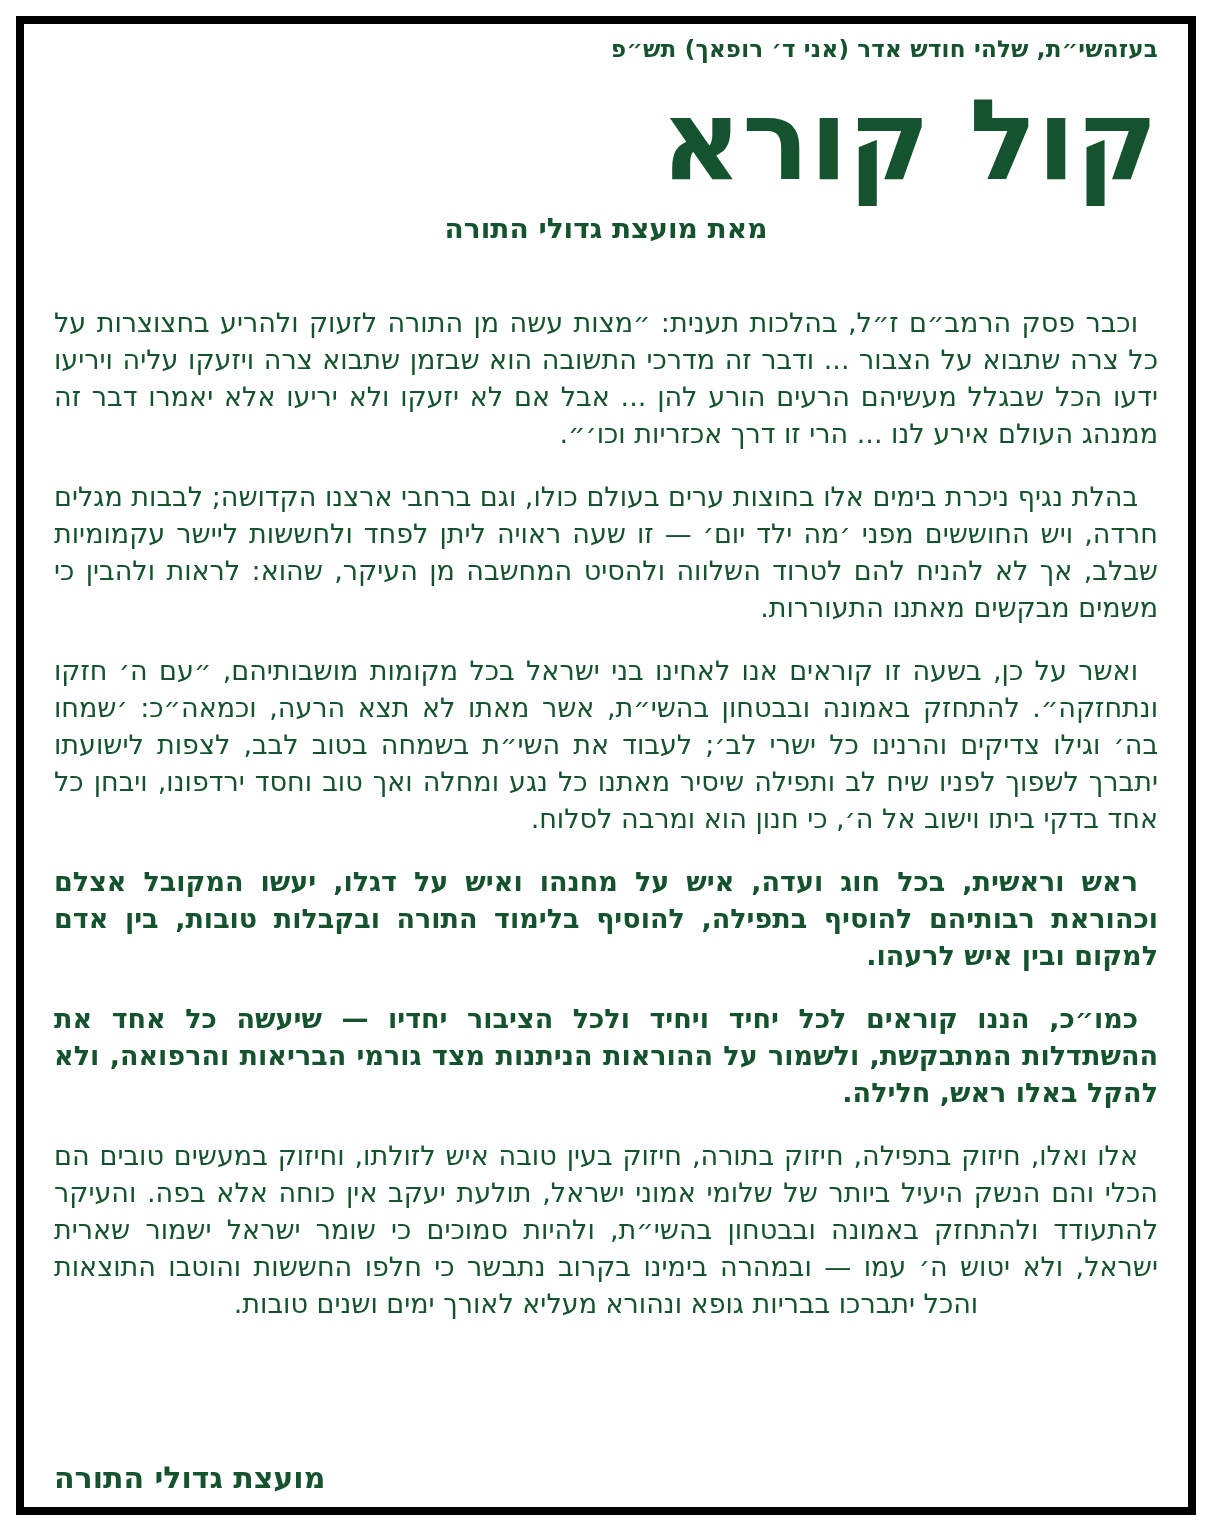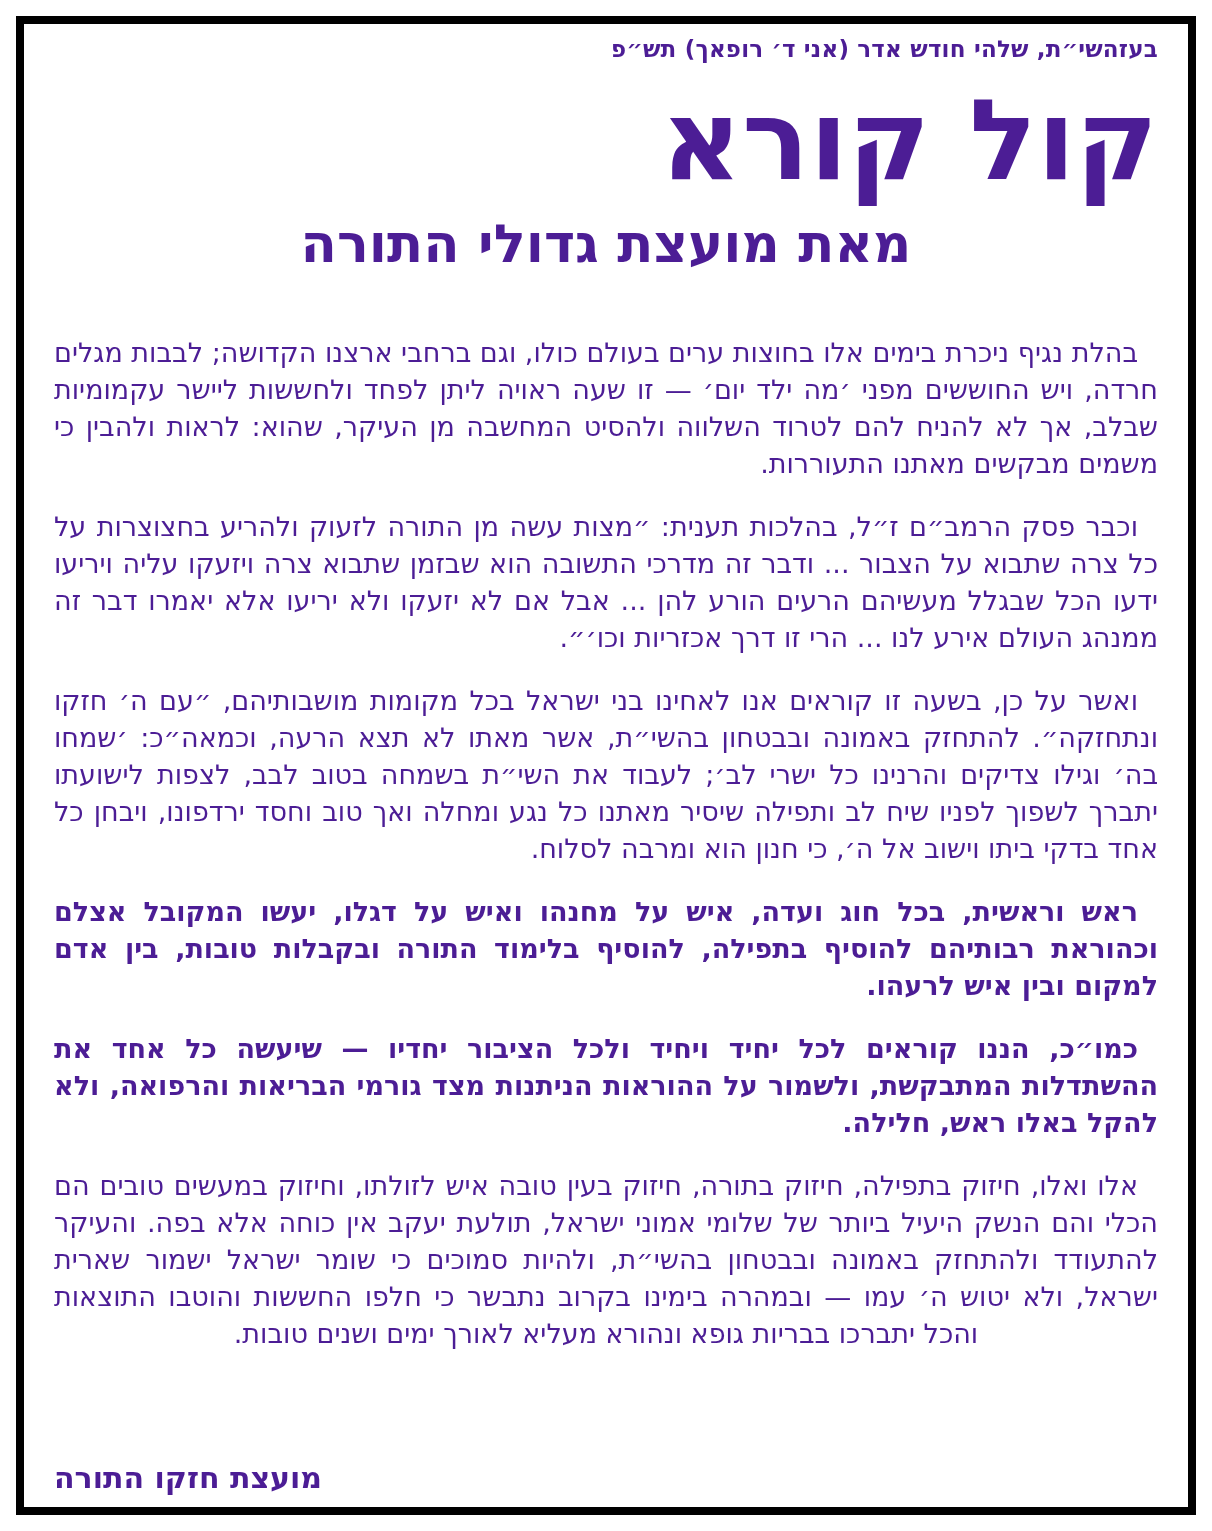--- a/index.html
+++ b/index.html
@@ -29,7 +29,7 @@
     inset: 0;
     padding: 8px 30px 0 30px;
     direction: rtl;
-    color: #4c1d95;
+    color: #14532d;
   }
   .date-line {
     text-align: right;

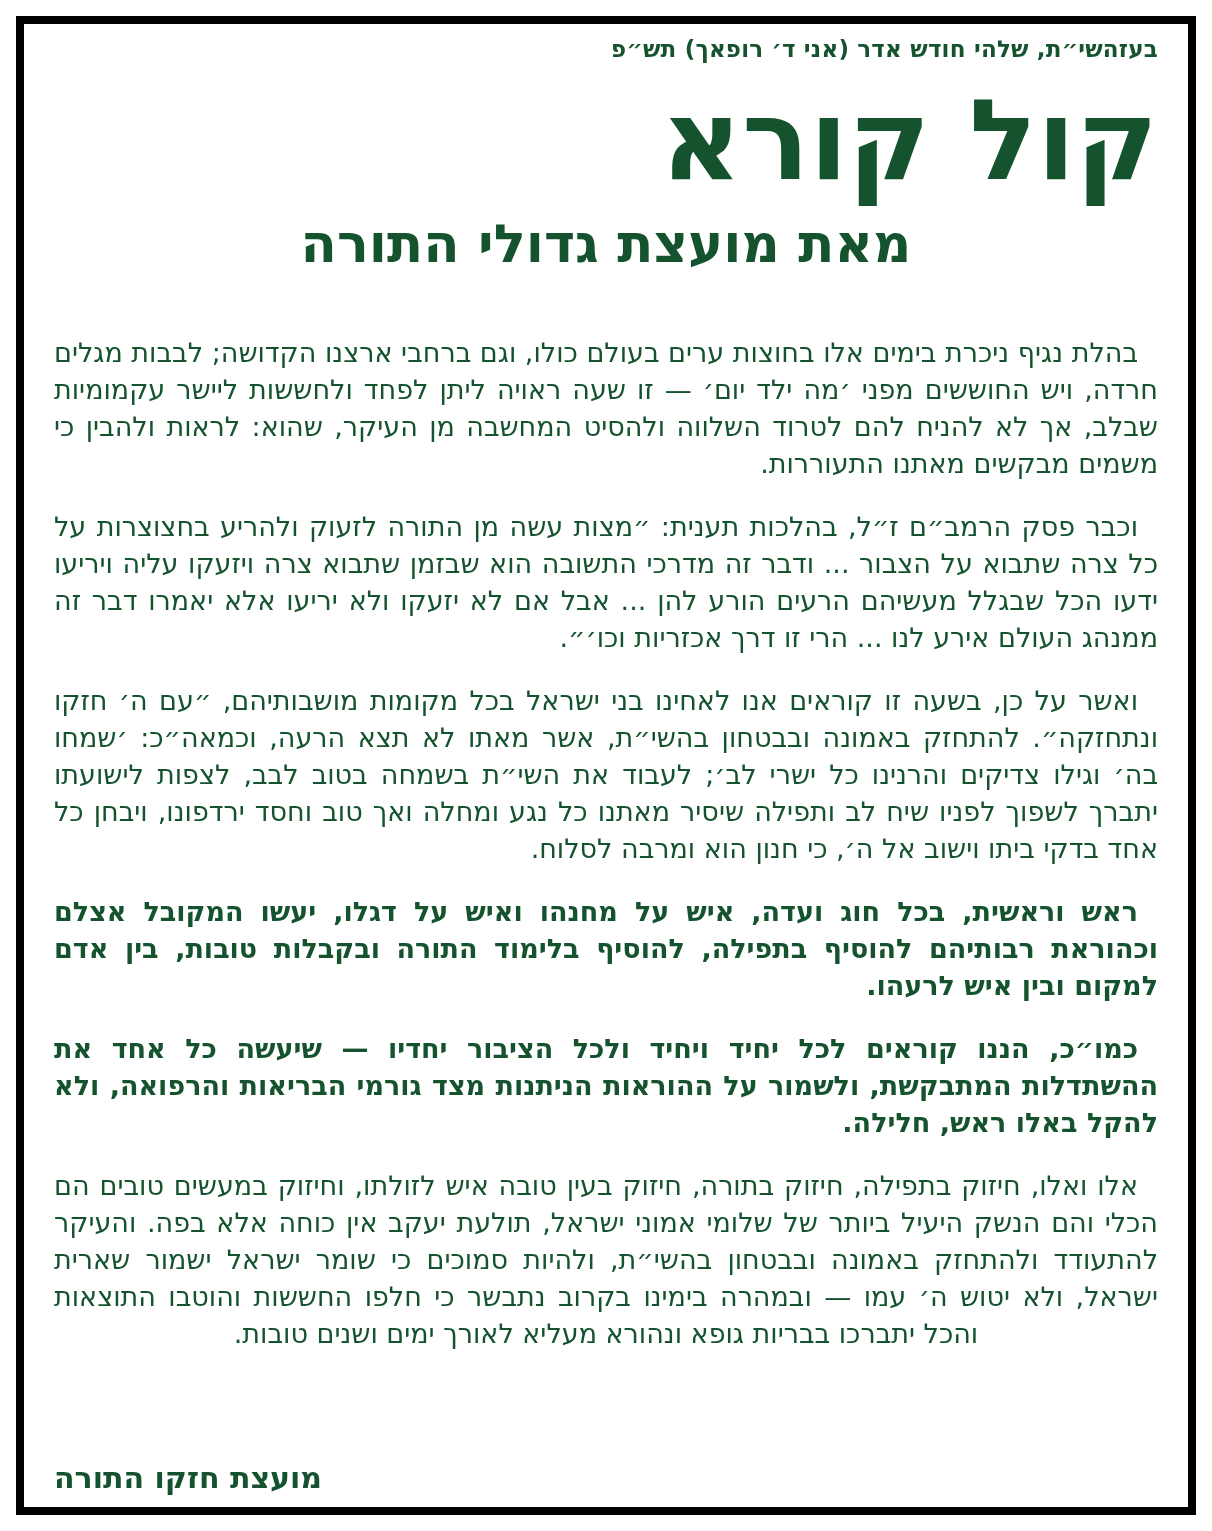--- a/index.html
+++ b/index.html
@@ -48,7 +48,7 @@
   .subtitle {
     text-align: center;
     font-weight: 700;
-    font-size: 53px;
+    font-size: 28px;
     line-height: 1.2;
     margin-top: 2px;
   }

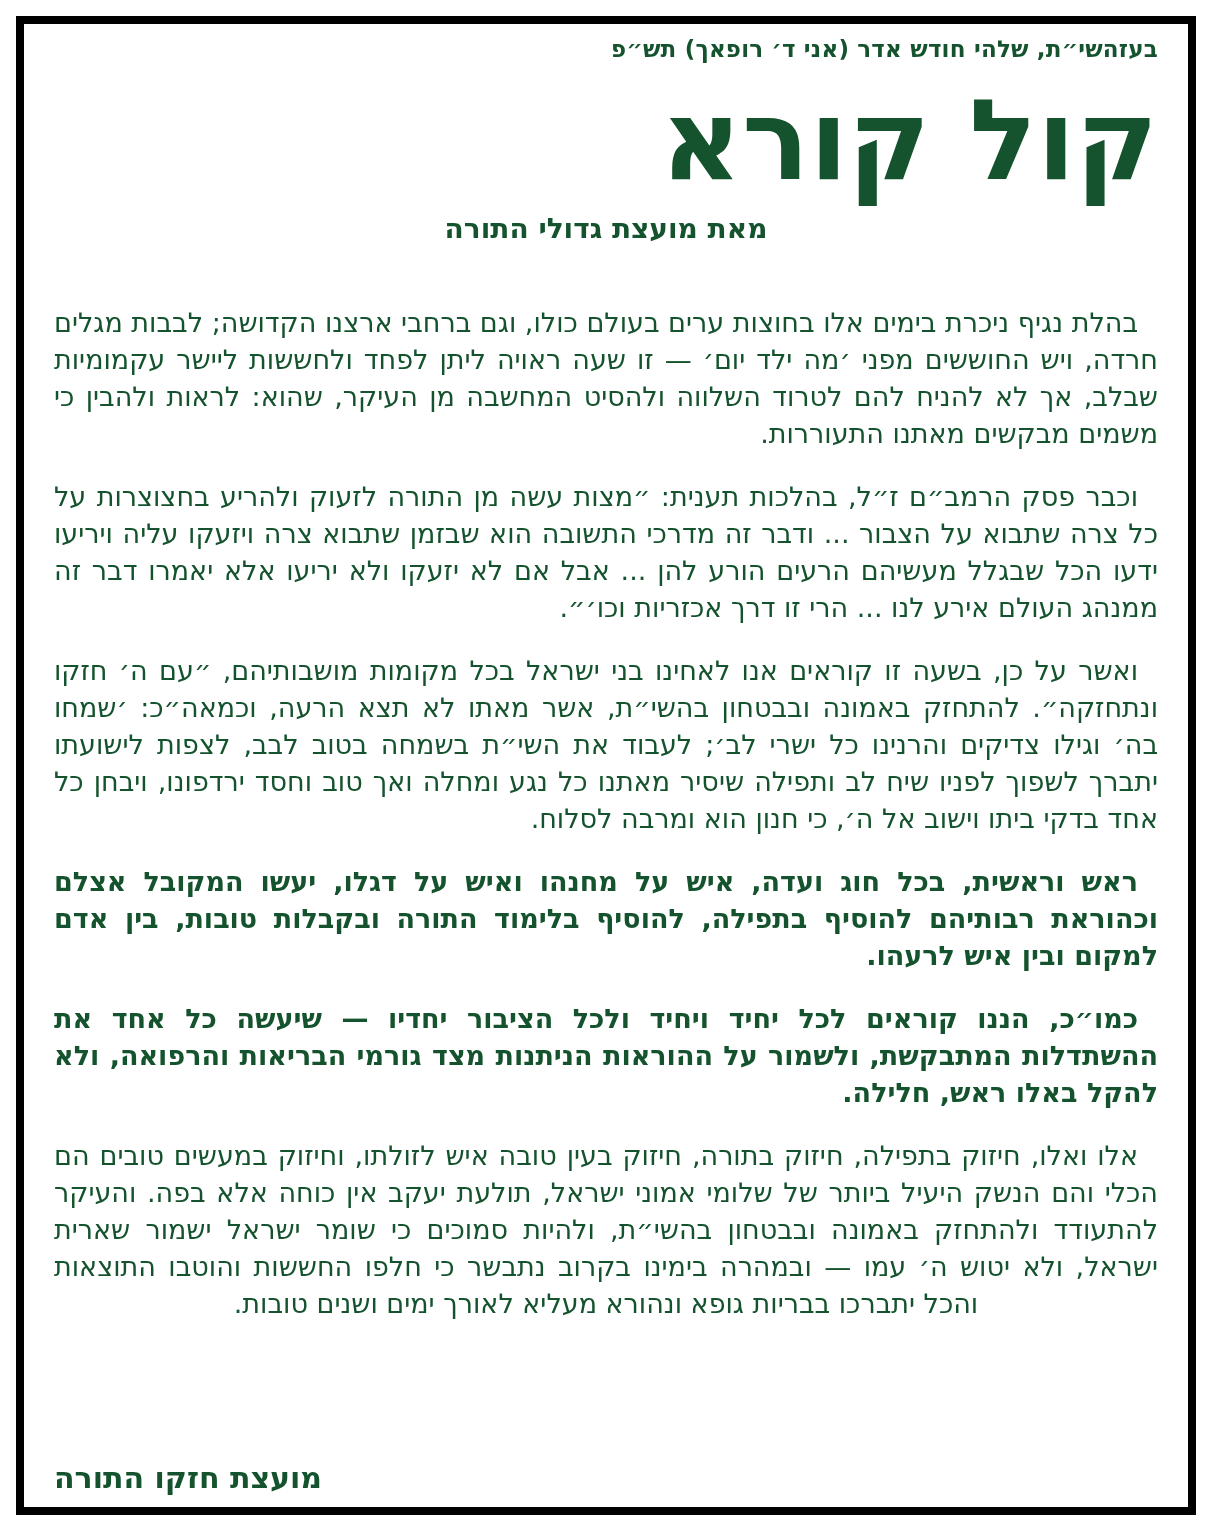--- a/index.html
+++ b/index.html
@@ -103,8 +103,8 @@
 
 
       <div class="body-text">
+        <p class="para">וכבר פסק הרמב״ם ז״ל, בהלכות תענית: ״מצות עשה מן התורה לזעוק ולהריע בחצוצרות על כל צרה שתבוא על הצבור ... ודבר זה מדרכי התשובה הוא שבזמן שתבוא צרה ויזעקו עליה ויריעו ידעו הכל שבגלל מעשיהם הרעים הורע להן ... אבל אם לא יזעקו ולא יריעו אלא יאמרו דבר זה ממנהג העולם אירע לנו ... הרי זו דרך אכזריות וכו׳״.</p>
         <p class="para">בהלת נגיף ניכרת בימים אלו בחוצות ערים בעולם כולו, וגם ברחבי ארצנו הקדושה; לבבות מגלים חרדה, ויש החוששים מפני ׳מה ילד יום׳ — זו שעה ראויה ליתן לפחד ולחששות ליישר עקמומיות שבלב, אך לא להניח להם לטרוד השלווה ולהסיט המחשבה מן העיקר, שהוא: לראות ולהבין כי משמים מבקשים מאתנו התעוררות.</p>
-        <p class="para">וכבר פסק הרמב״ם ז״ל, בהלכות תענית: ״מצות עשה מן התורה לזעוק ולהריע בחצוצרות על כל צרה שתבוא על הצבור ... ודבר זה מדרכי התשובה הוא שבזמן שתבוא צרה ויזעקו עליה ויריעו ידעו הכל שבגלל מעשיהם הרעים הורע להן ... אבל אם לא יזעקו ולא יריעו אלא יאמרו דבר זה ממנהג העולם אירע לנו ... הרי זו דרך אכזריות וכו׳״.</p>
         <p class="para">ואשר על כן, בשעה זו קוראים אנו לאחינו בני ישראל בכל מקומות מושבותיהם, ״עם ה׳ חזקו ונתחזקה״. להתחזק באמונה ובבטחון בהשי״ת, אשר מאתו לא תצא הרעה, וכמאה״כ: ׳שמחו בה׳ וגילו צדיקים והרנינו כל ישרי לב׳; לעבוד את השי״ת בשמחה בטוב לבב, לצפות לישועתו יתברך לשפוך לפניו שיח לב ותפילה שיסיר מאתנו כל נגע ומחלה ואך טוב וחסד ירדפונו, ויבחן כל אחד בדקי ביתו וישוב אל ה׳, כי חנון הוא ומרבה לסלוח.</p>
         <p class="para bold">ראש וראשית, בכל חוג ועדה, איש על מחנהו ואיש על דגלו, יעשו המקובל אצלם וכהוראת רבותיהם להוסיף בתפילה, להוסיף בלימוד התורה ובקבלות טובות, בין אדם למקום ובין איש לרעהו.</p>
         <p class="para bold underlined">כמו״כ, הננו קוראים לכל יחיד ויחיד ולכל הציבור יחדיו — שיעשה כל אחד את ההשתדלות המתבקשת, ולשמור על ההוראות הניתנות מצד גורמי הבריאות והרפואה, ולא להקל באלו ראש, חלילה.</p>

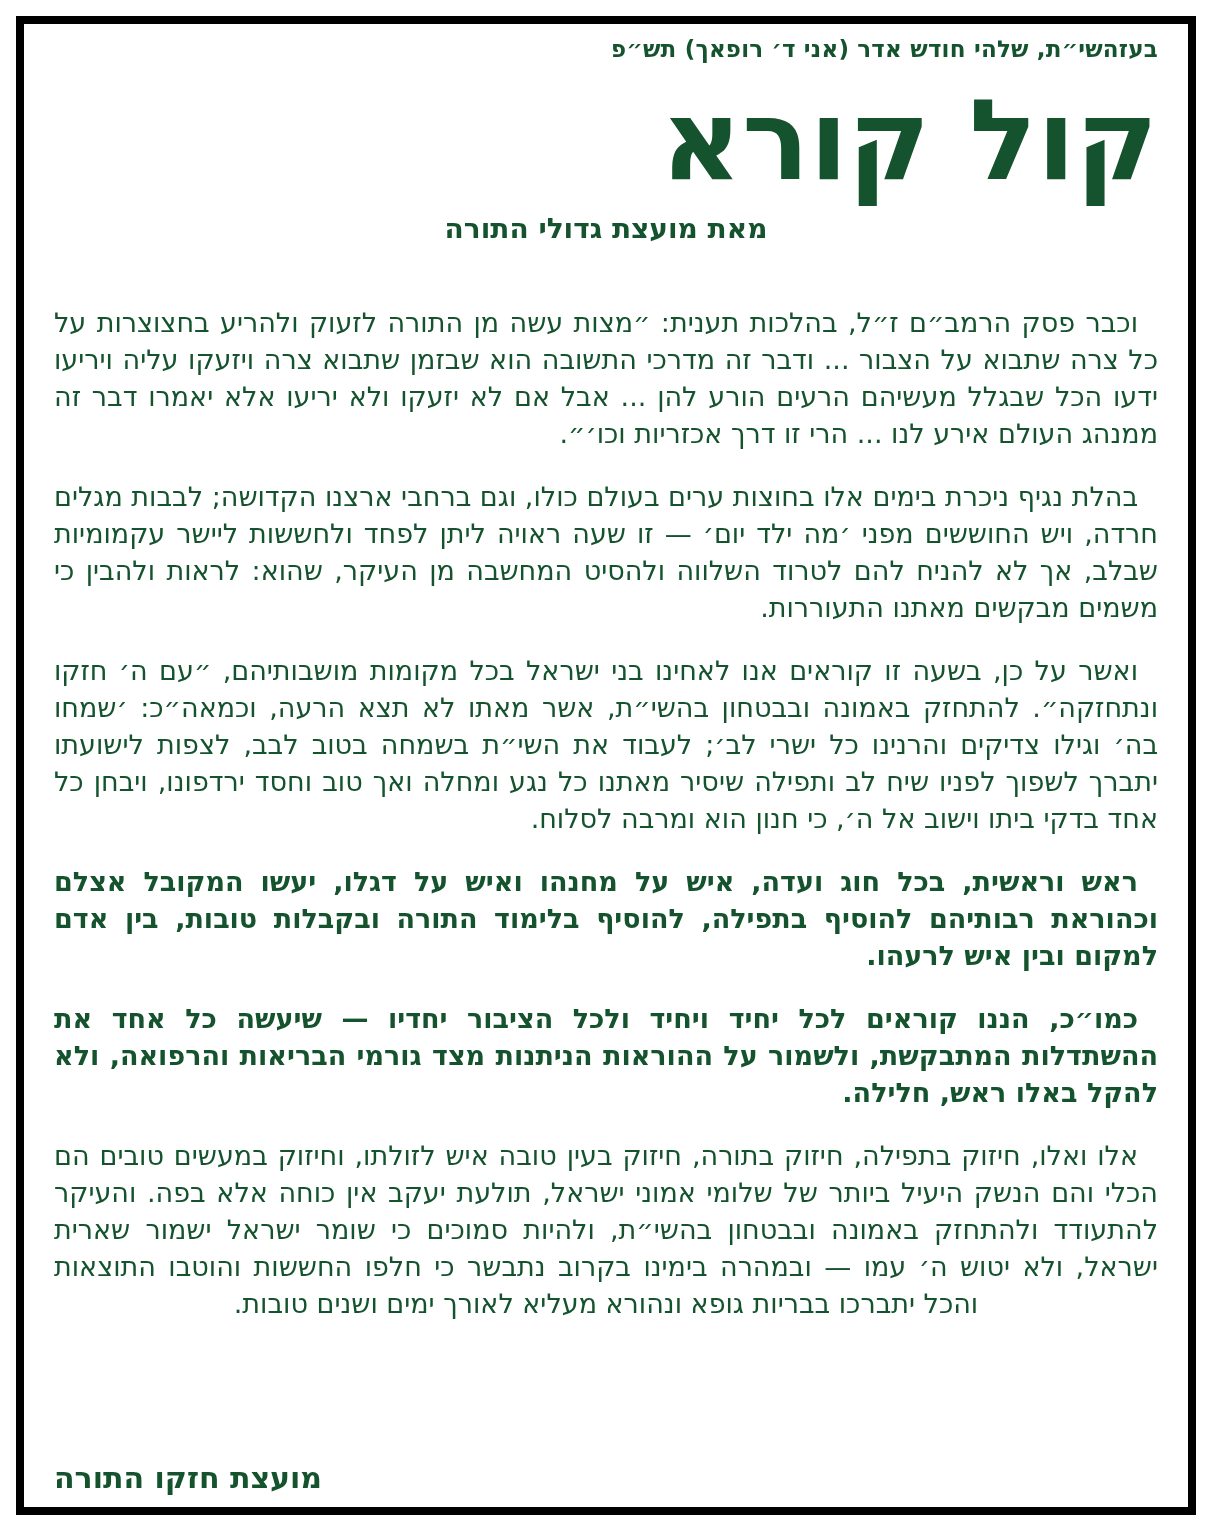--- a/index.html
+++ b/index.html
@@ -111,7 +111,7 @@
         <p class="para center-last">אלו ואלו, חיזוק בתפילה, חיזוק בתורה, חיזוק בעין טובה איש לזולתו, וחיזוק במעשים טובים הם הכלי והם הנשק היעיל ביותר של שלומי אמוני ישראל, תולעת יעקב אין כוחה אלא בפה. והעיקר להתעודד ולהתחזק באמונה ובבטחון בהשי״ת, ולהיות סמוכים כי שומר ישראל ישמור שארית ישראל, ולא יטוש ה׳ עמו — ובמהרה בימינו בקרוב נתבשר כי חלפו החששות והוטבו התוצאות והכל יתברכו בבריות גופא ונהורא מעליא לאורך ימים ושנים טובות.</p>
       </div>
 
-      <div class="signature">מועצת חזקו התורה</div>
+      <div class="signature">מועצת גדולי התורה</div>
 
     </div>
   </div>

